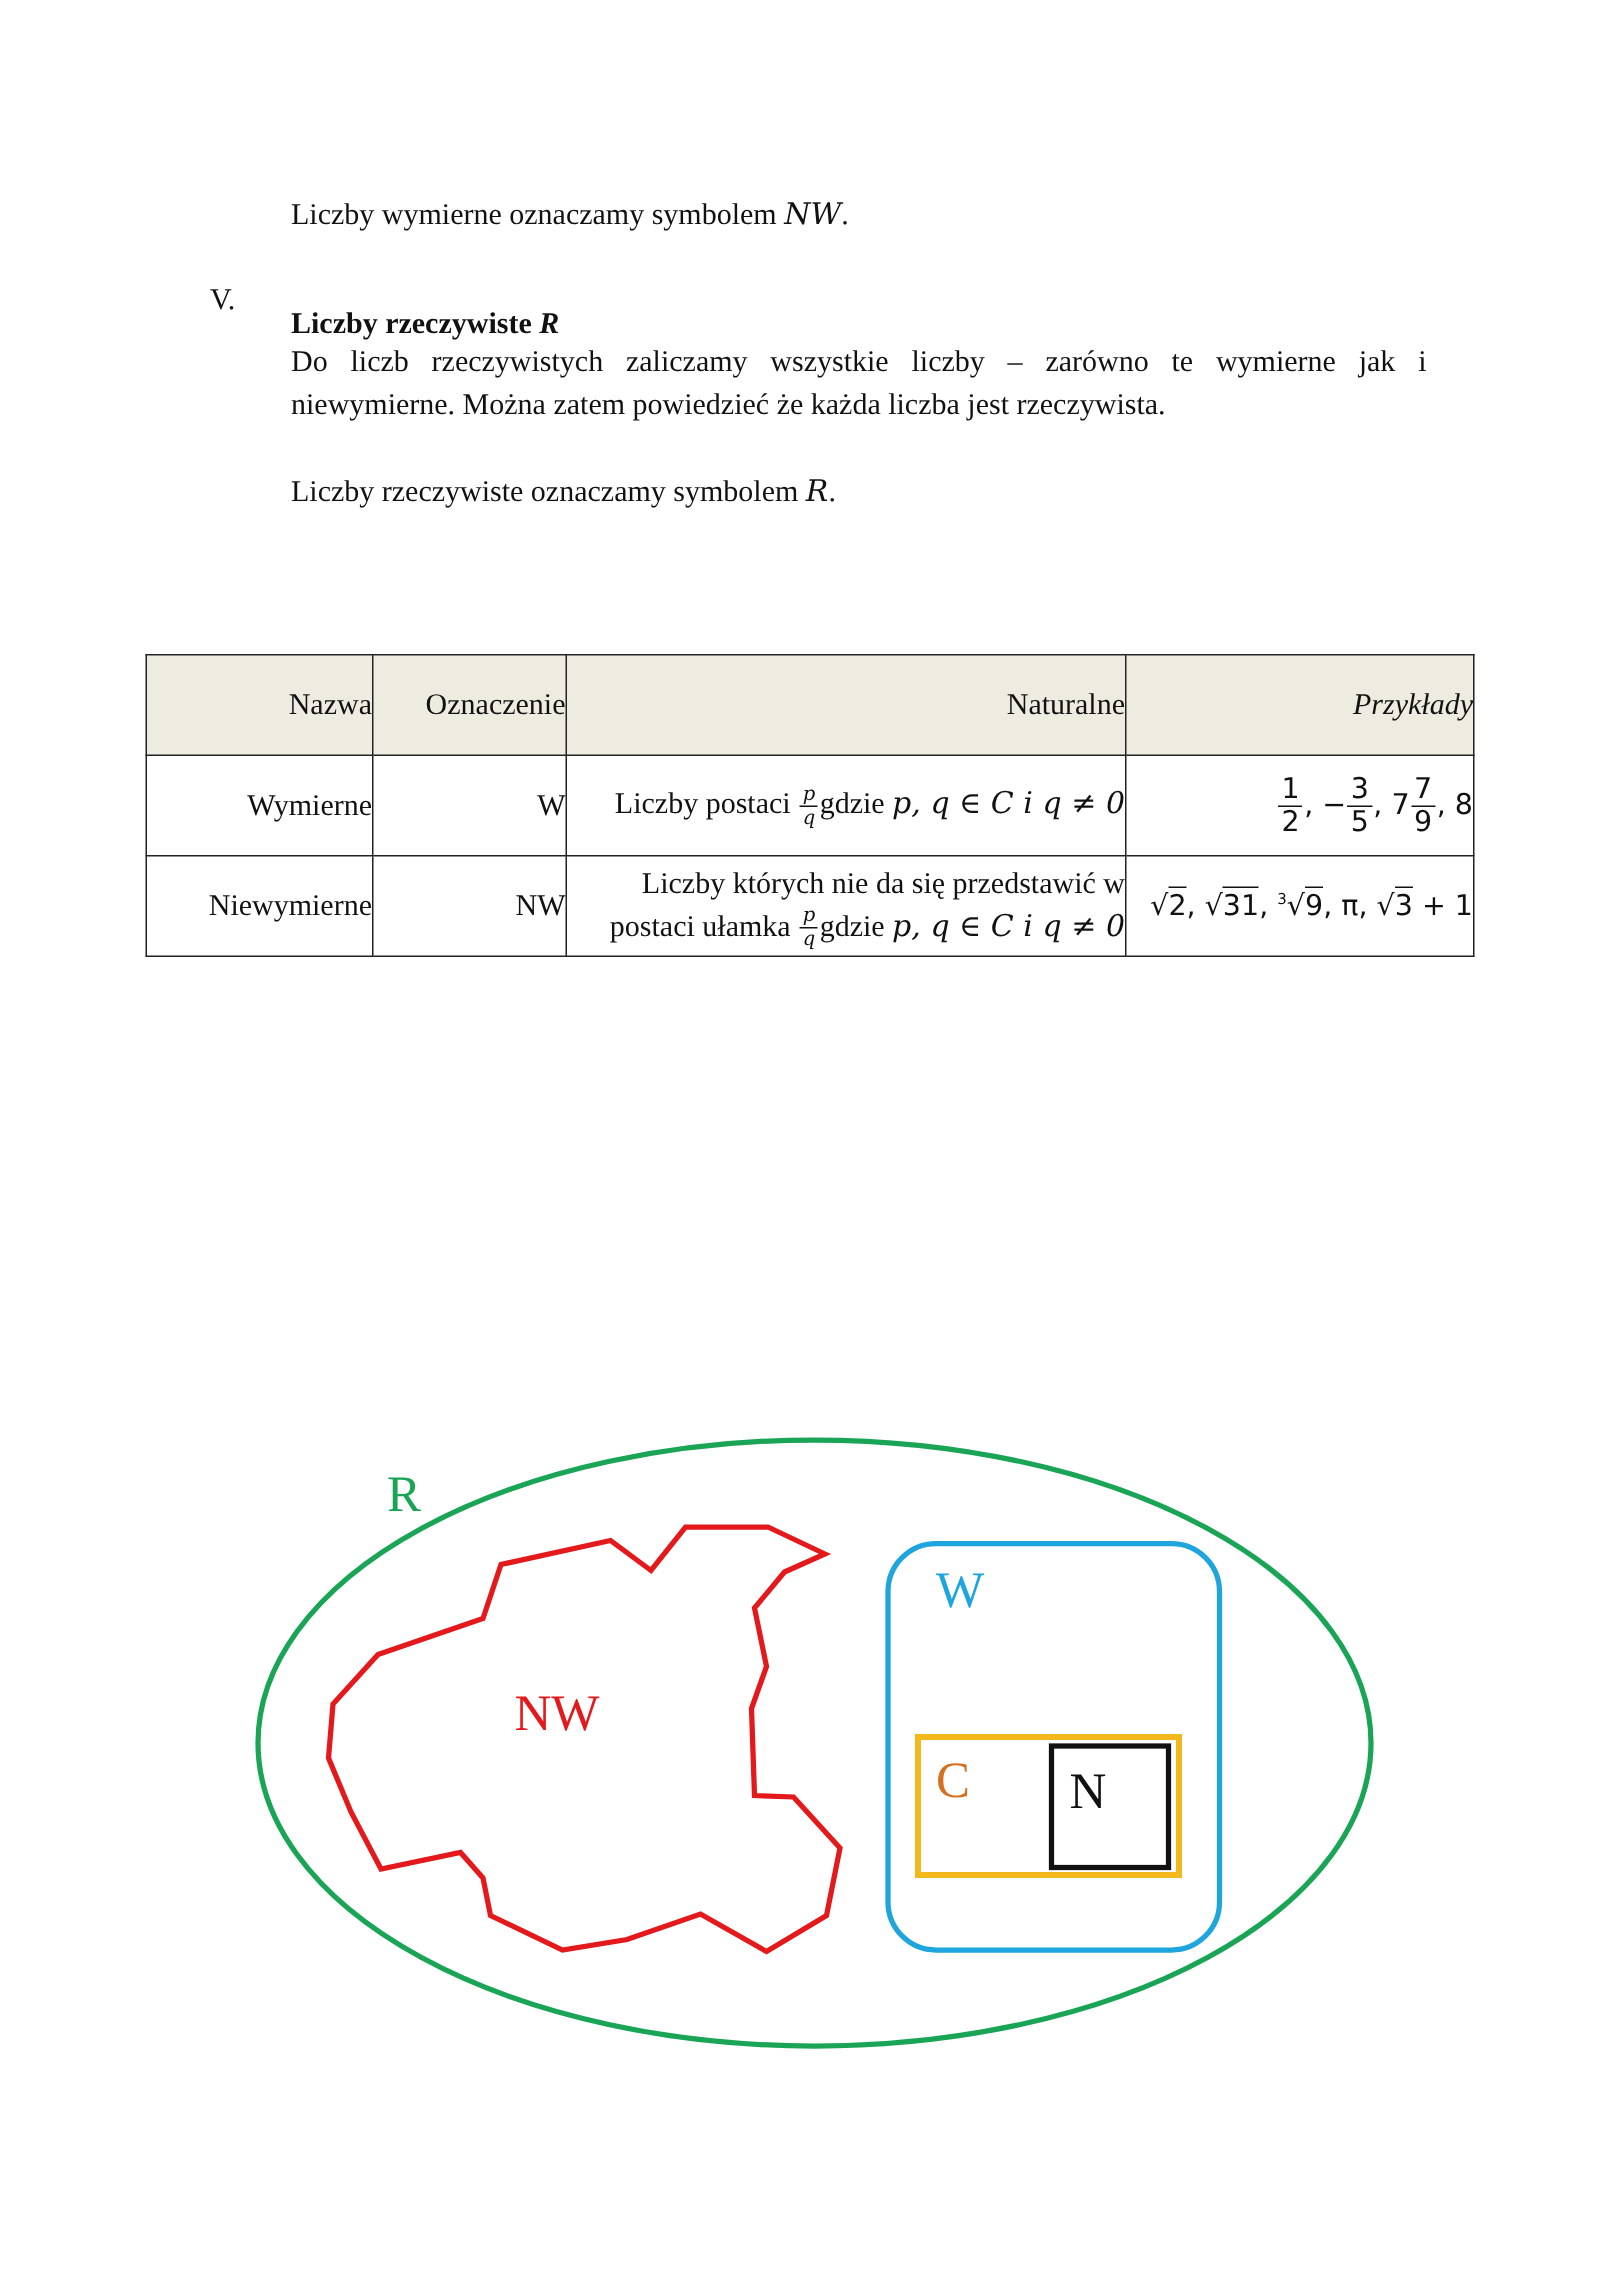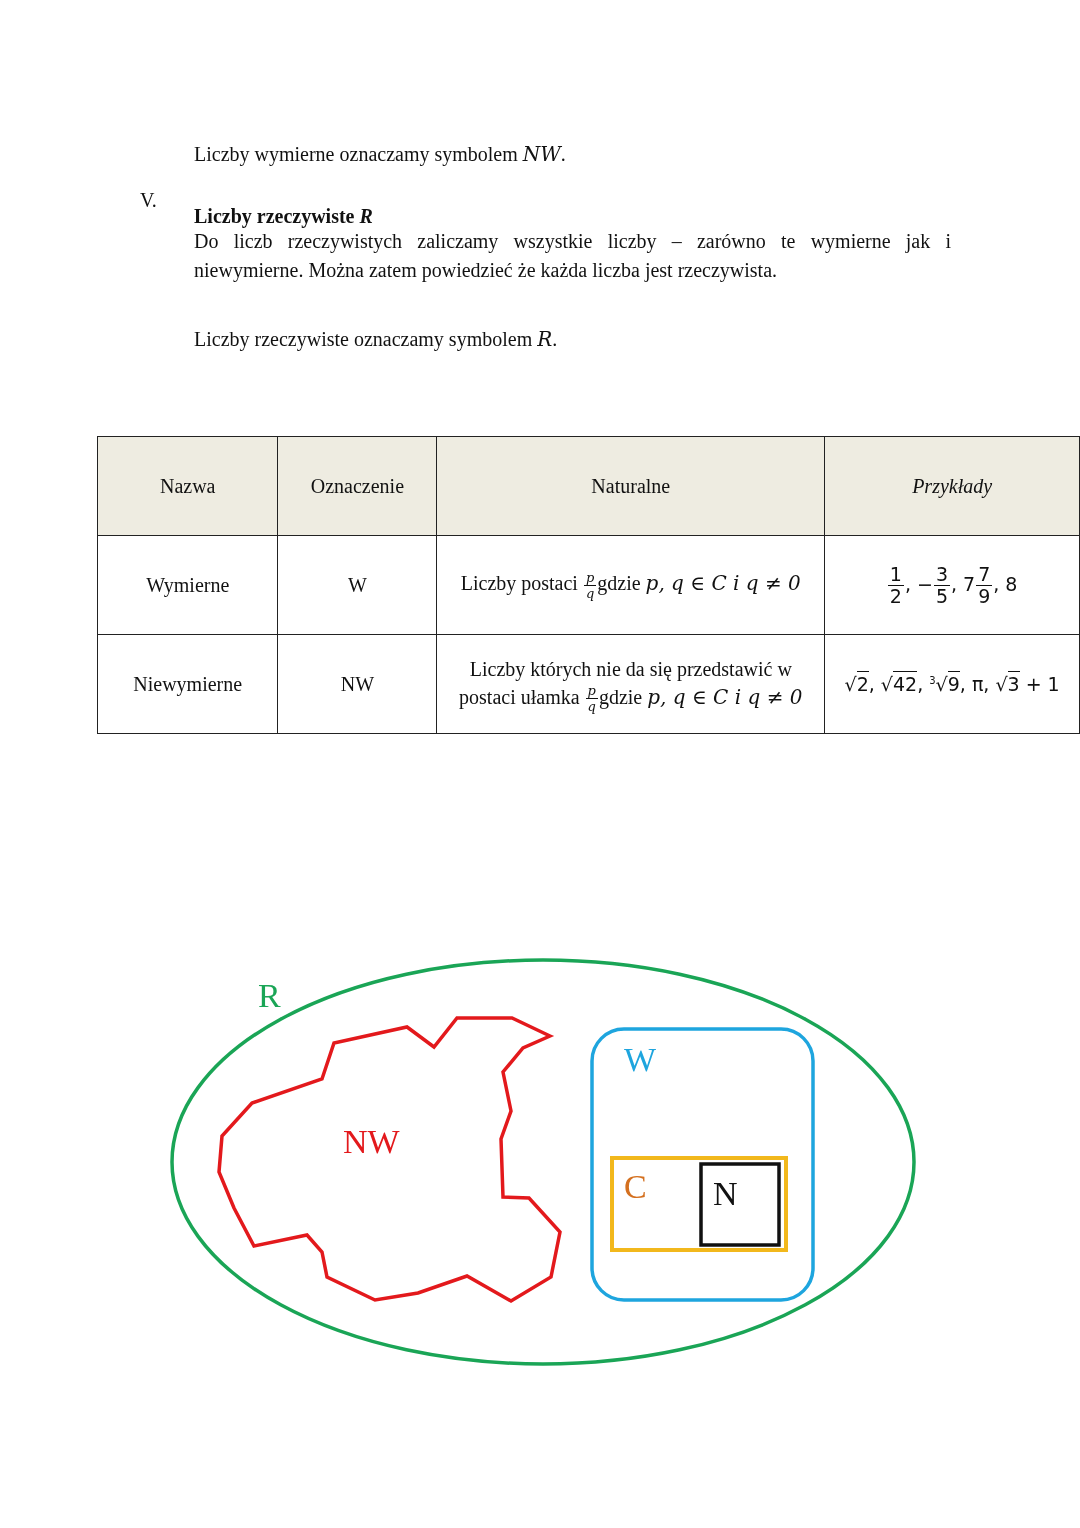--- a/index.html
+++ b/index.html
@@ -5,7 +5,7 @@
     html, body { margin: 0; padding: 0; background: #ffffff; }
     body { width: 1080px; height: 1528px; position: relative; overflow: hidden;
            font-family: "Liberation Serif", serif; color: #111; }
-    .p { position: absolute; font-size: 20px; line-height: 28px; white-space: nowrap; margin-top: 12px; }
+    .p { position: absolute; font-size: 20px; line-height: 28px; white-space: nowrap; }
     .math { font-family: "DejaVu Sans", sans-serif; font-size: 19px; }
     .mathi { font-family: "DejaVu Serif", serif; font-style: italic; }
     .it { font-style: italic; }

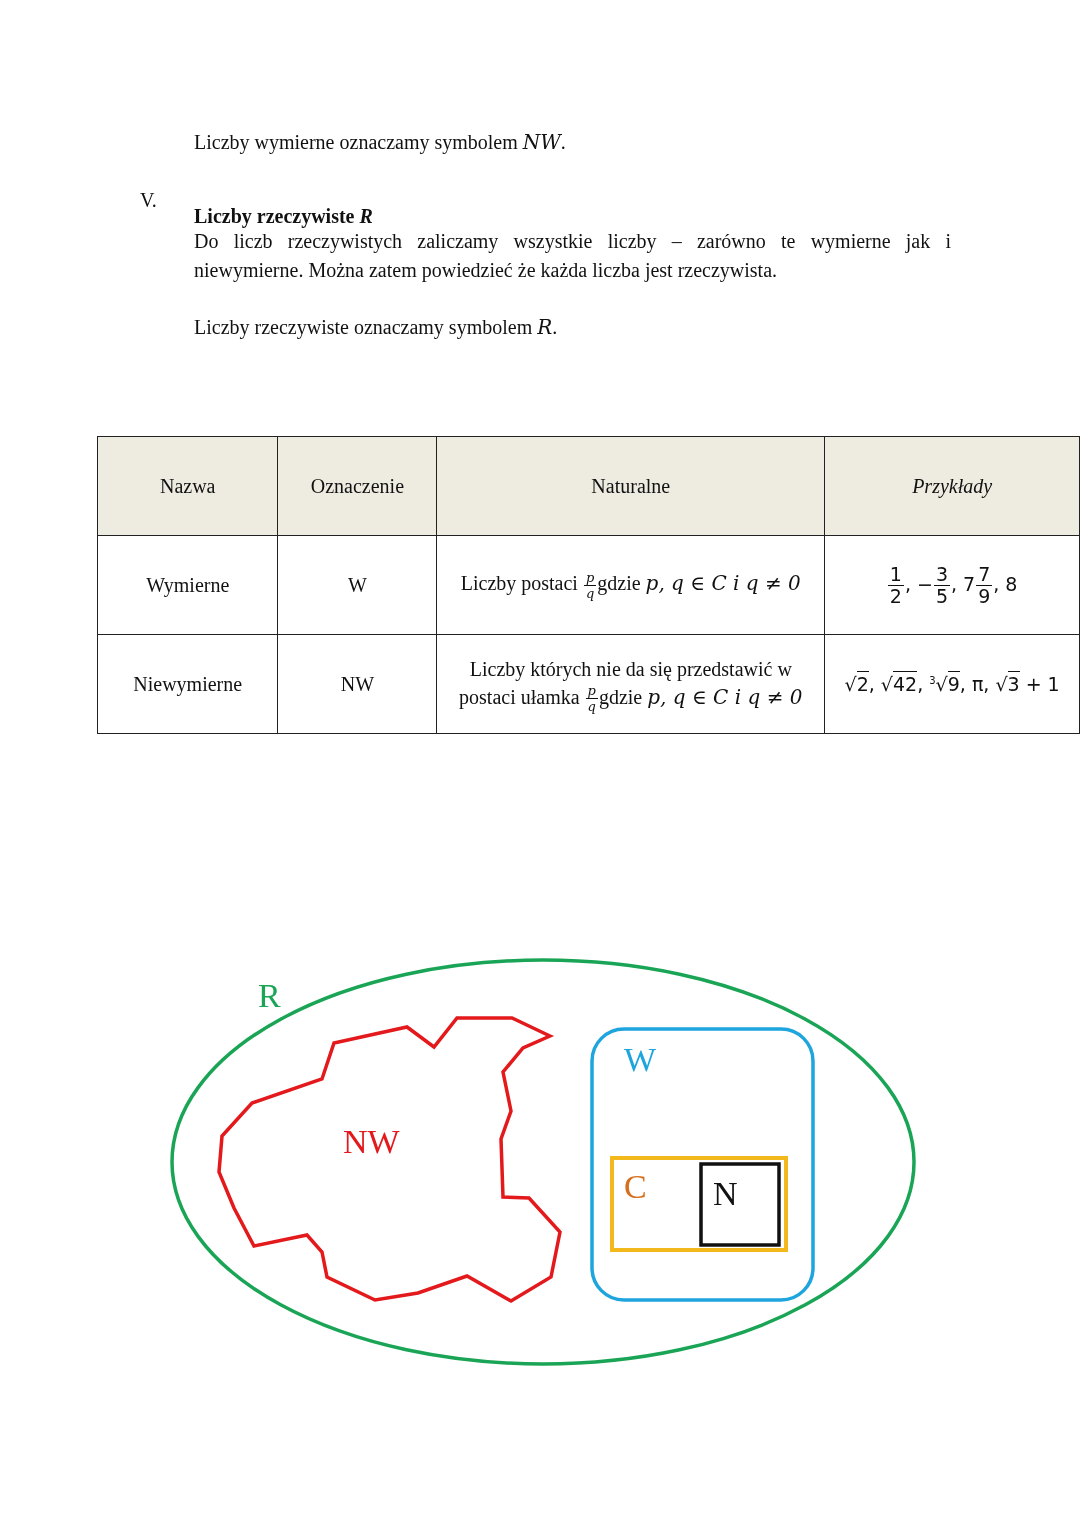--- a/index.html
+++ b/index.html
@@ -14,8 +14,8 @@
     .justify { position: absolute; left: 194px; top: 227px; width: 757px; font-size: 20px; line-height: 29px; text-align: justify; text-align-last: left; }
 
     table.tbl { position: absolute; left: 97px; top: 436px; border-collapse: collapse; font-size: 20px; }
-    table.tbl td, table.tbl th { border: 1.5px solid #222; text-align: center; vertical-align: middle;
-                                 font-weight: normal; padding: 16px; height: 66px; }
+    table.tbl td, table.tbl th { border: 1.5px solid #222; text-align: right; vertical-align: middle;
+                                 font-weight: normal; padding: 0; height: 66px; }
     table.tbl th { background: #eeece1; }
     .c1 { width: 150px; } .c2 { width: 128px; } .c3 { width: 372px; } .c4 { width: 231px; font-style: italic; }
 

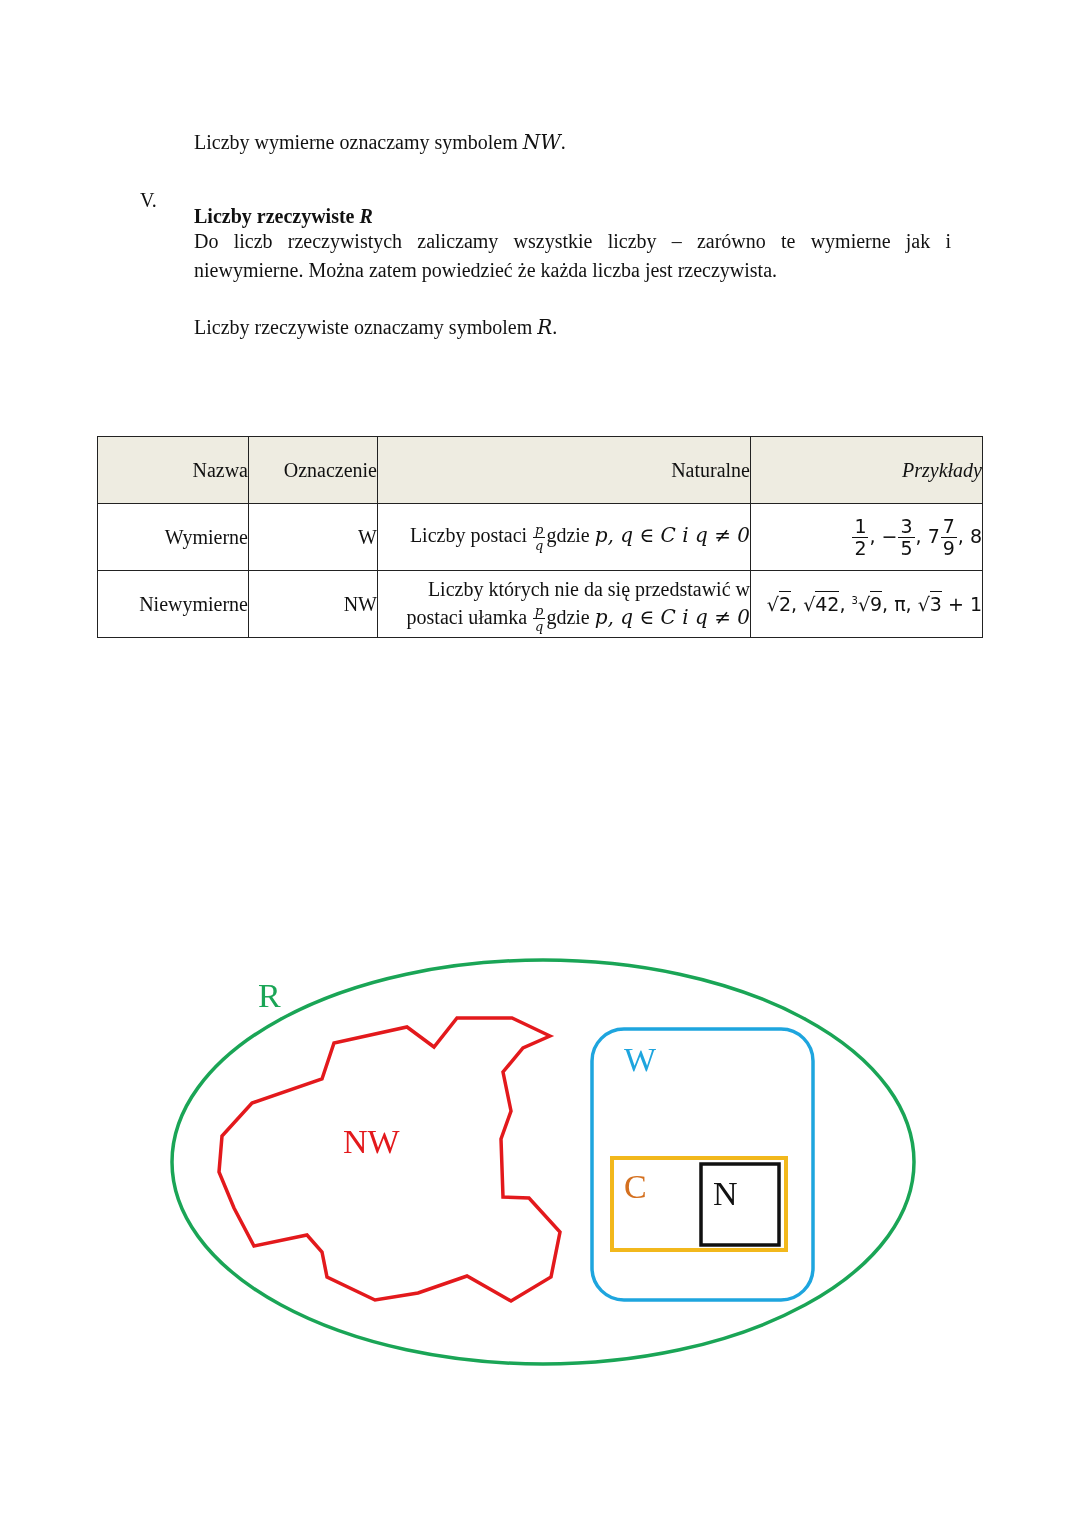--- a/index.html
+++ b/index.html
@@ -99,7 +99,7 @@
       </div>
     </td>
     <td class="math">
-      <span class="sqrt">√<span class="rad">2</span></span><span>, </span><span class="sqrt">√<span class="rad">42</span></span><span>, </span><span class="sqrt"><sup style="font-size:10px">3</sup>√<span class="rad">9</span></span><span>, π, </span><span class="sqrt">√<span class="rad">3</span></span><span> + 1</span>
+      <span class="sqrt">√<span class="rad">2</span></span><span>, </span><span class="sqrt">√<span class="rad">31</span></span><span>, </span><span class="sqrt"><sup style="font-size:10px">3</sup>√<span class="rad">9</span></span><span>, π, </span><span class="sqrt">√<span class="rad">3</span></span><span> + 1</span>
     </td>
   </tr>
 </tbody>

